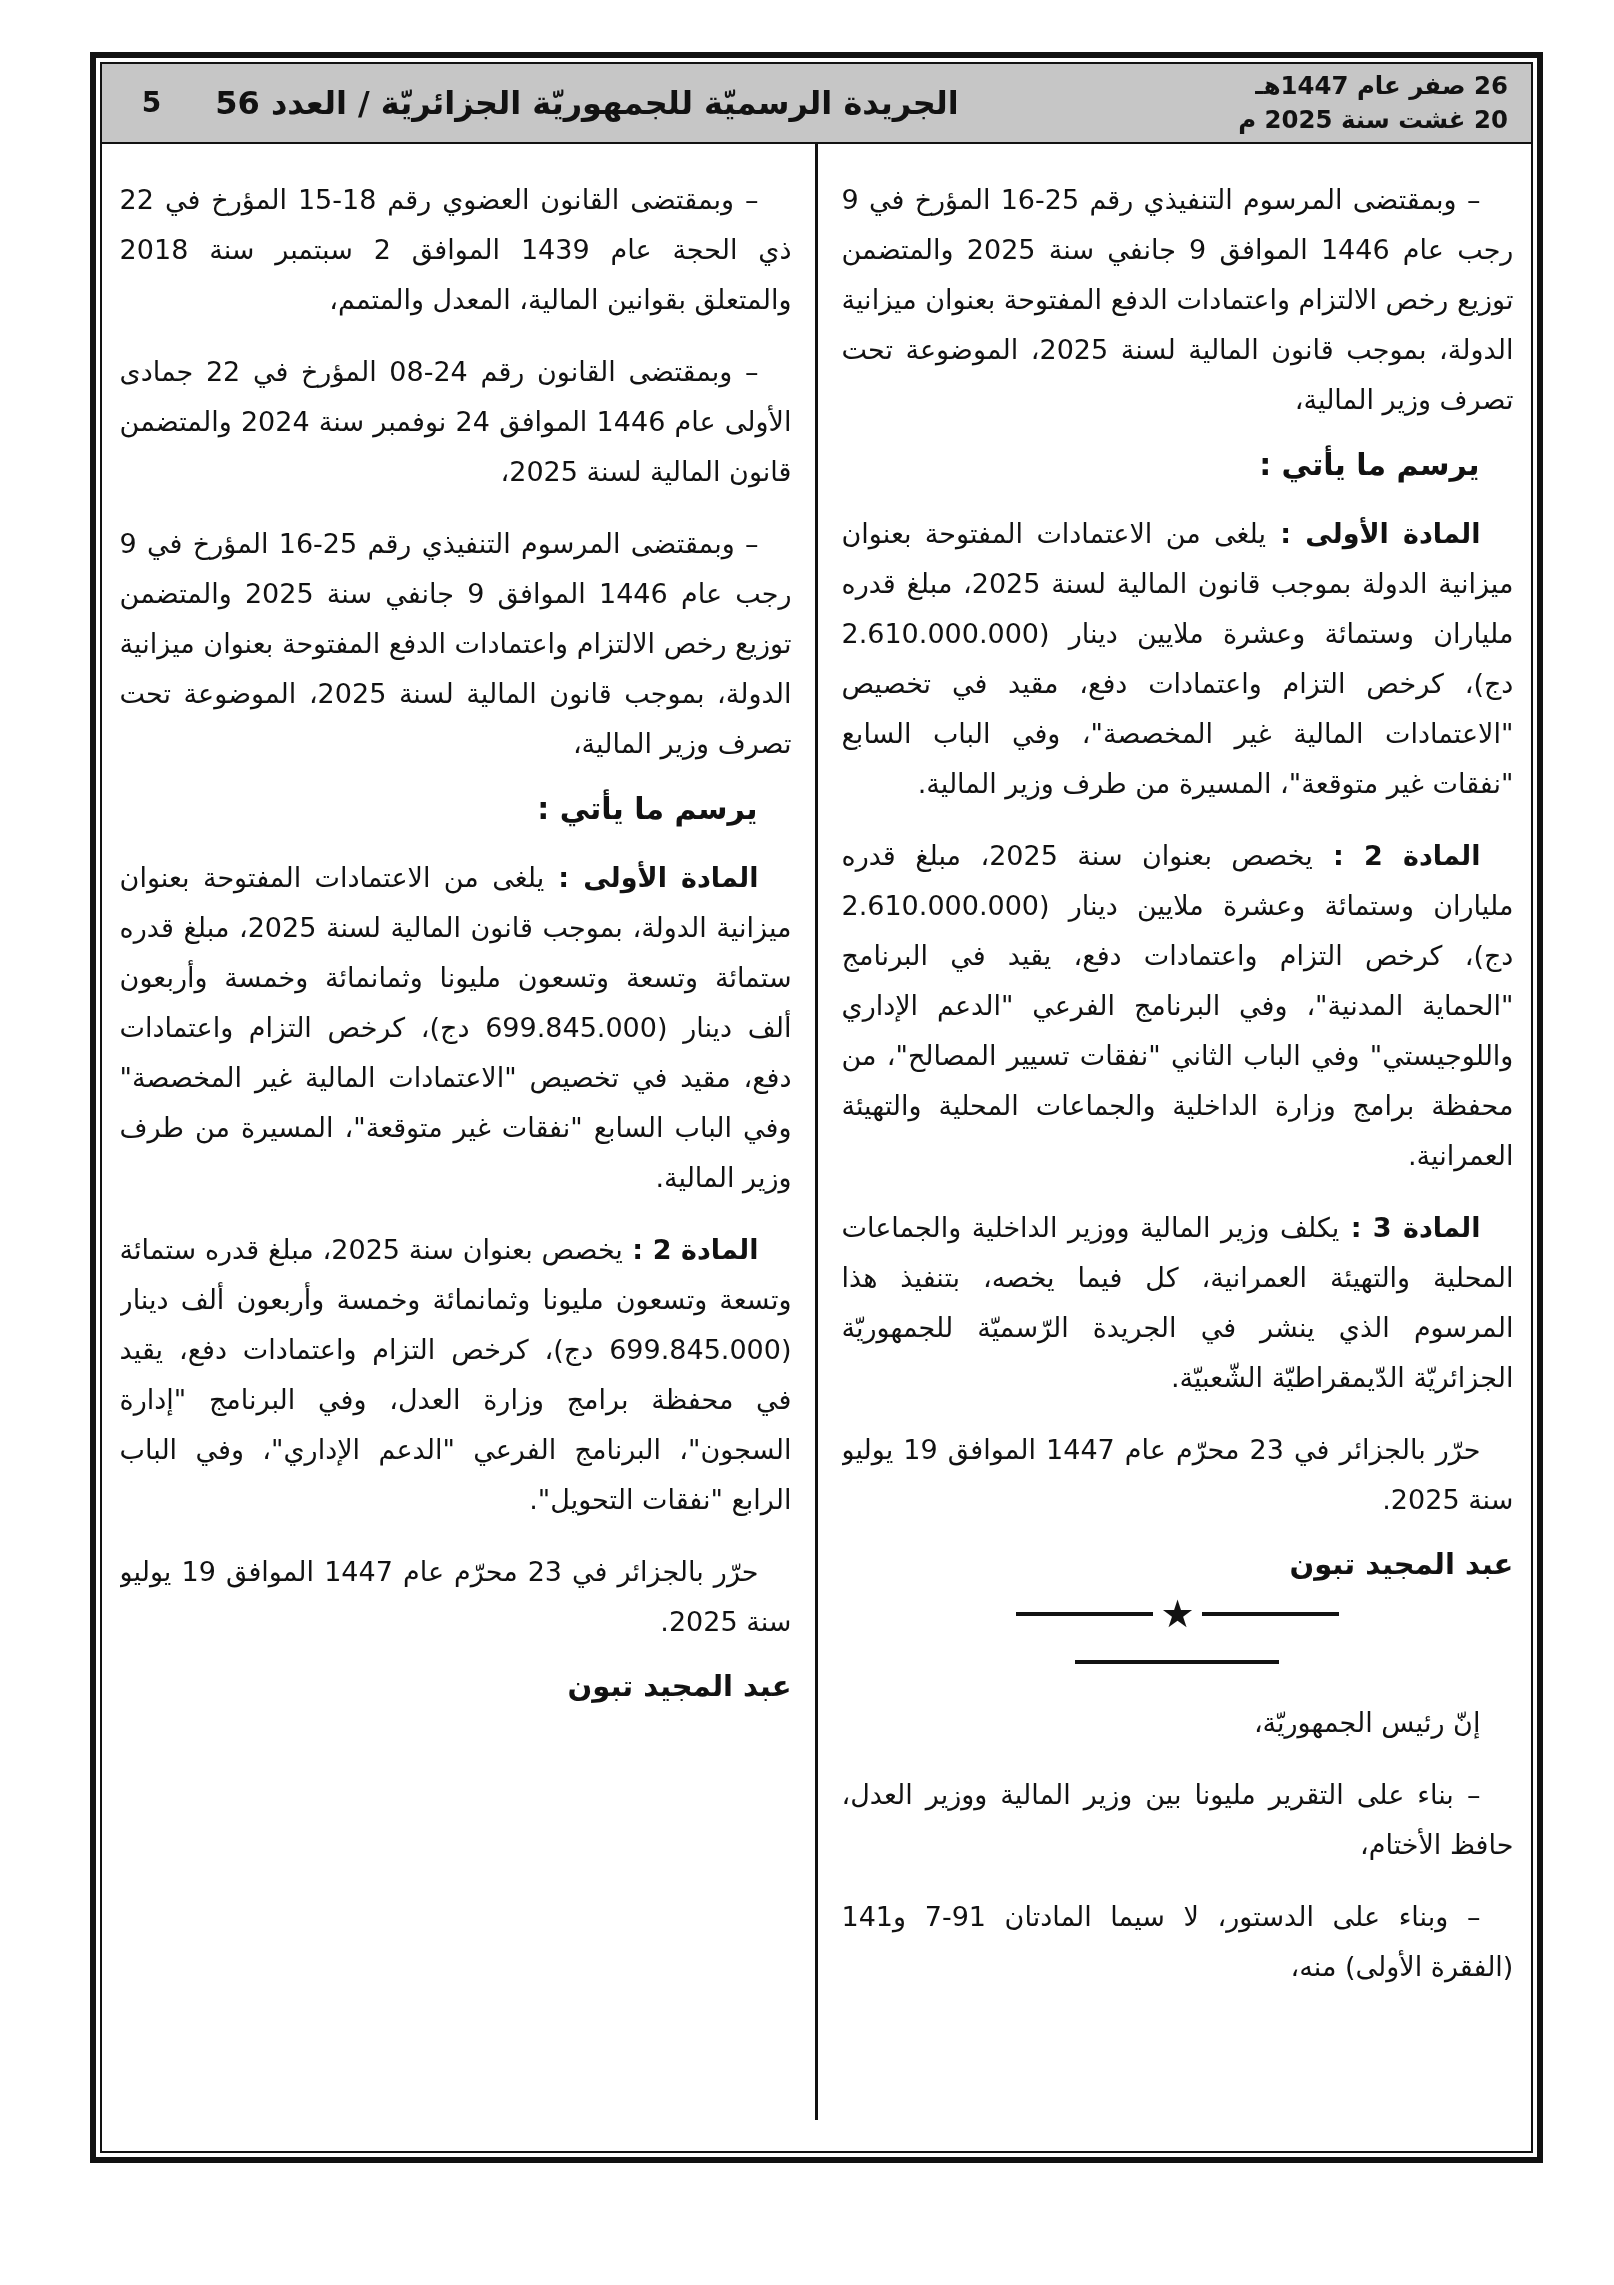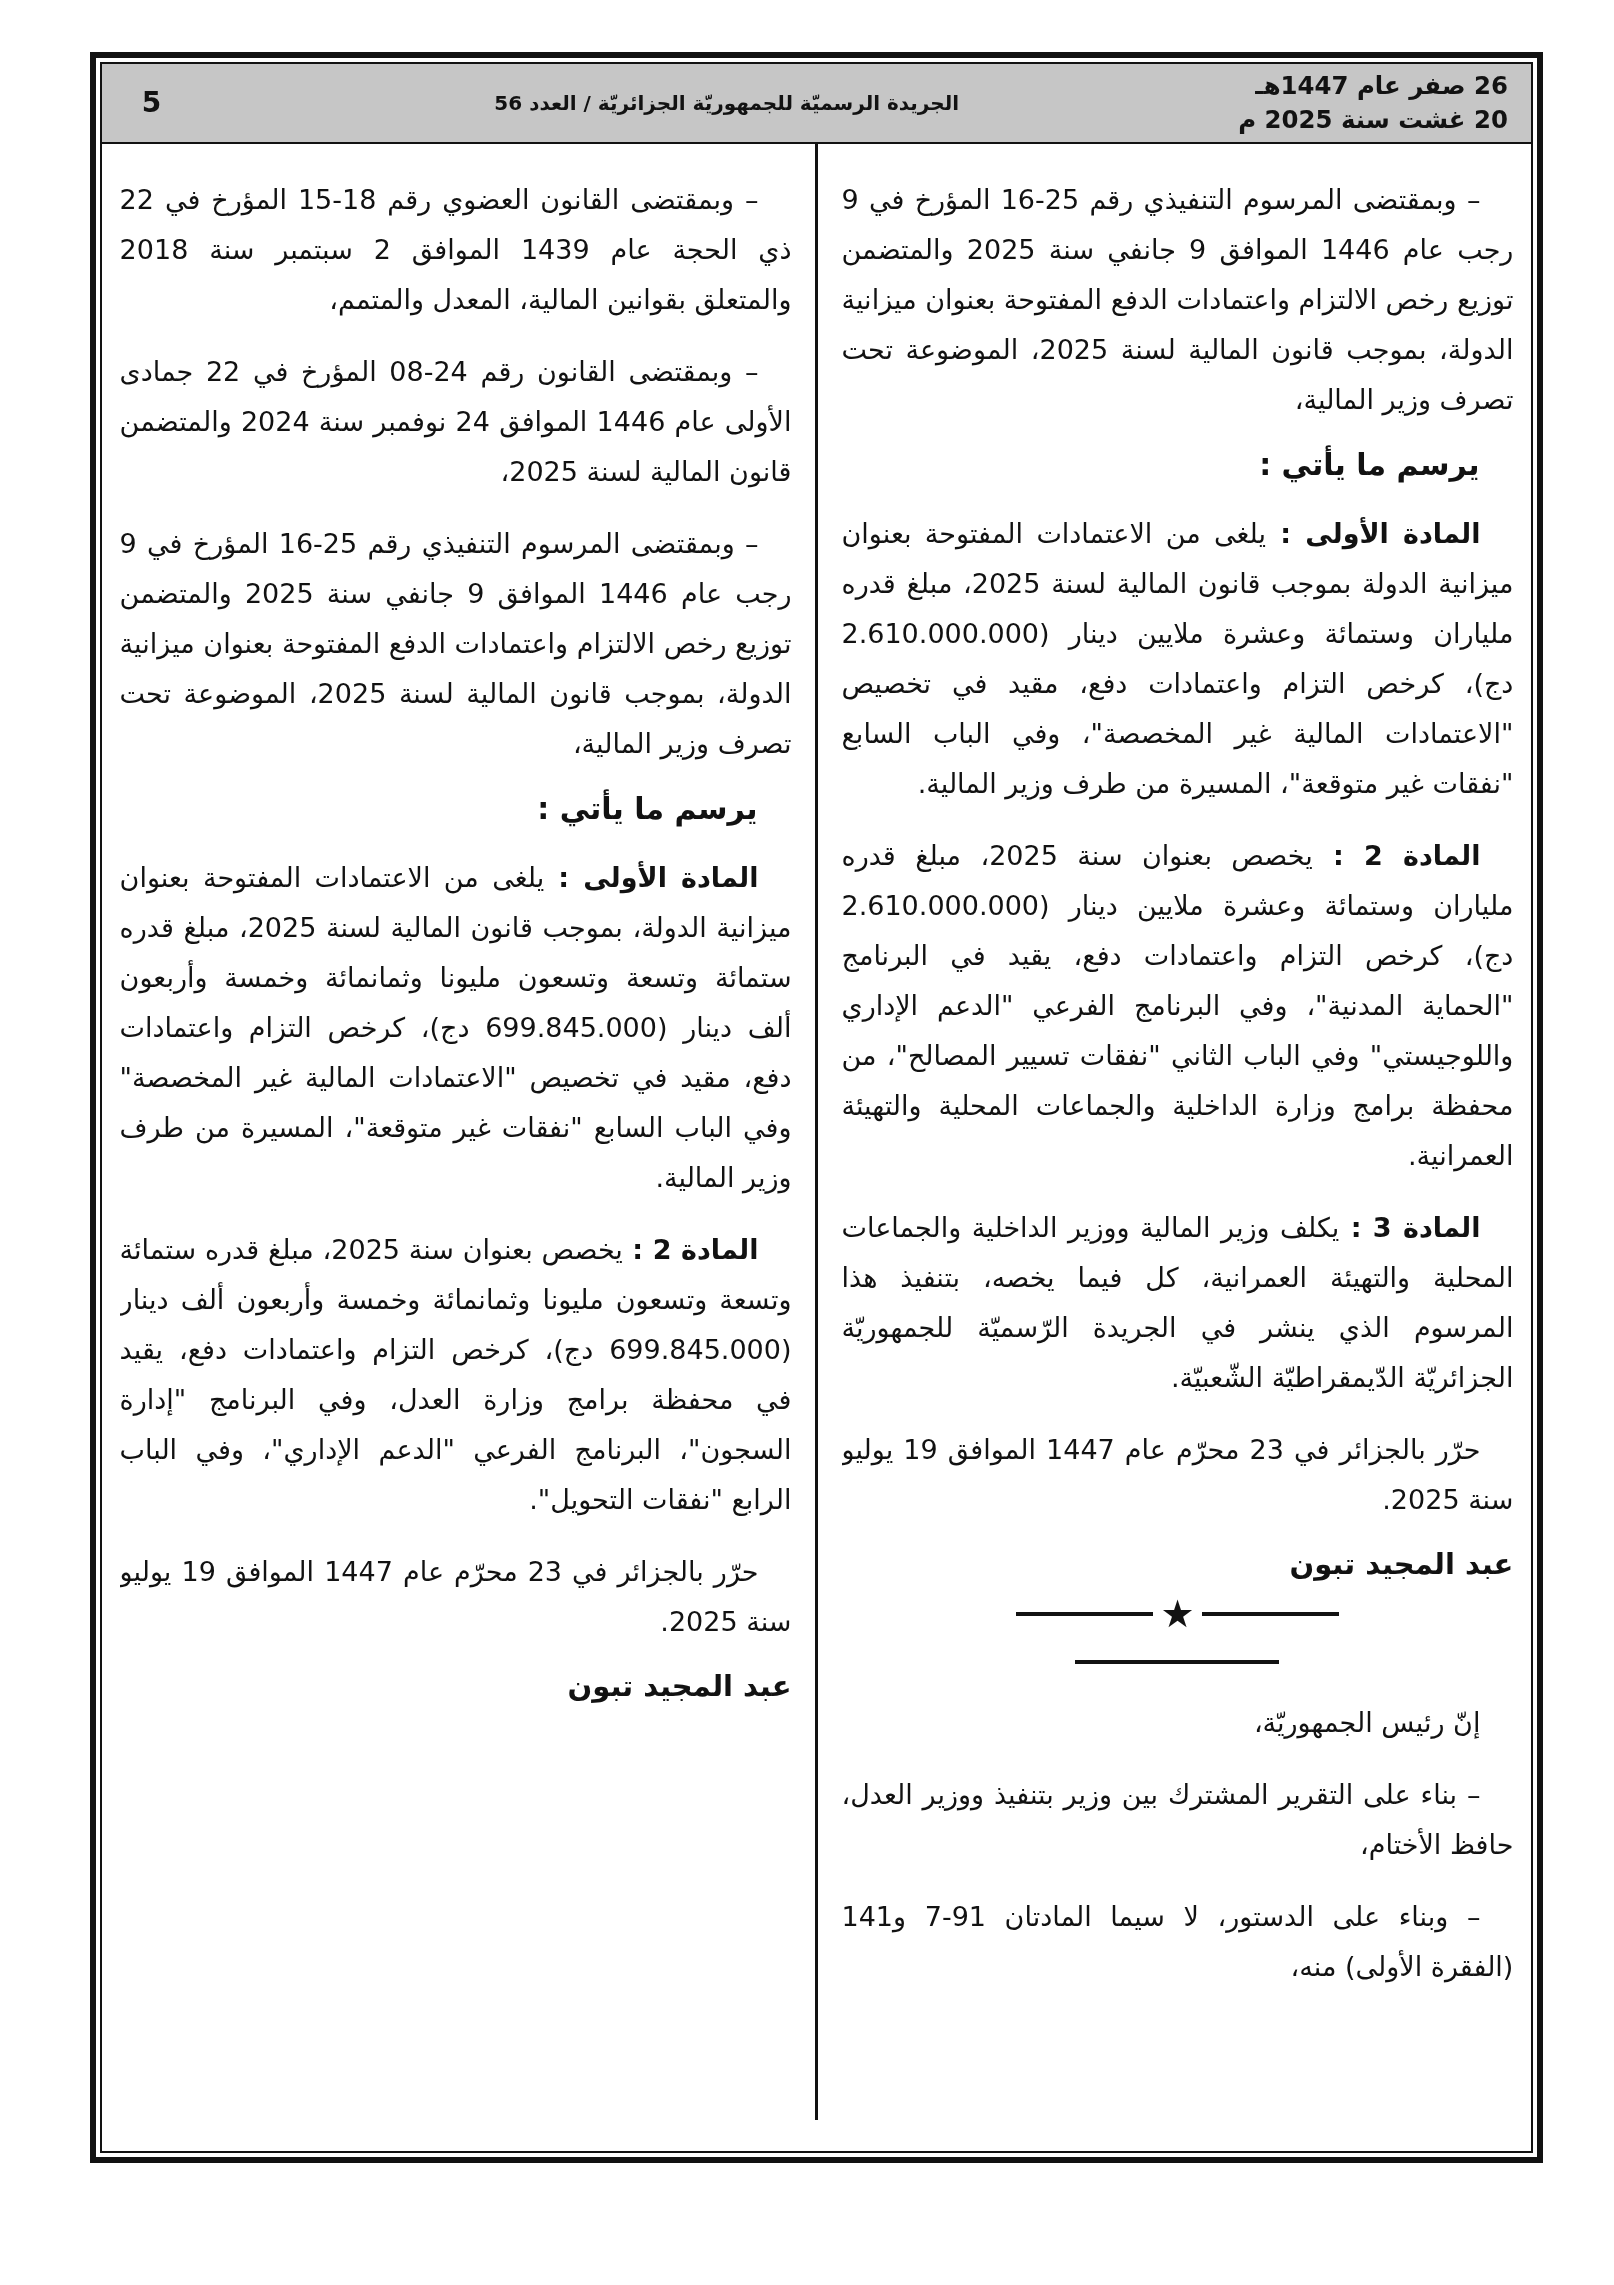--- a/index.html
+++ b/index.html
@@ -48,9 +48,9 @@
   }
   .gtitle {
     flex: 1;
-    text-align: center;
+    text-align: left;
     font-weight: bold;
-    font-size: 20px;
+    font-size: 32px;
     white-space: nowrap;
   }
   .pnum {

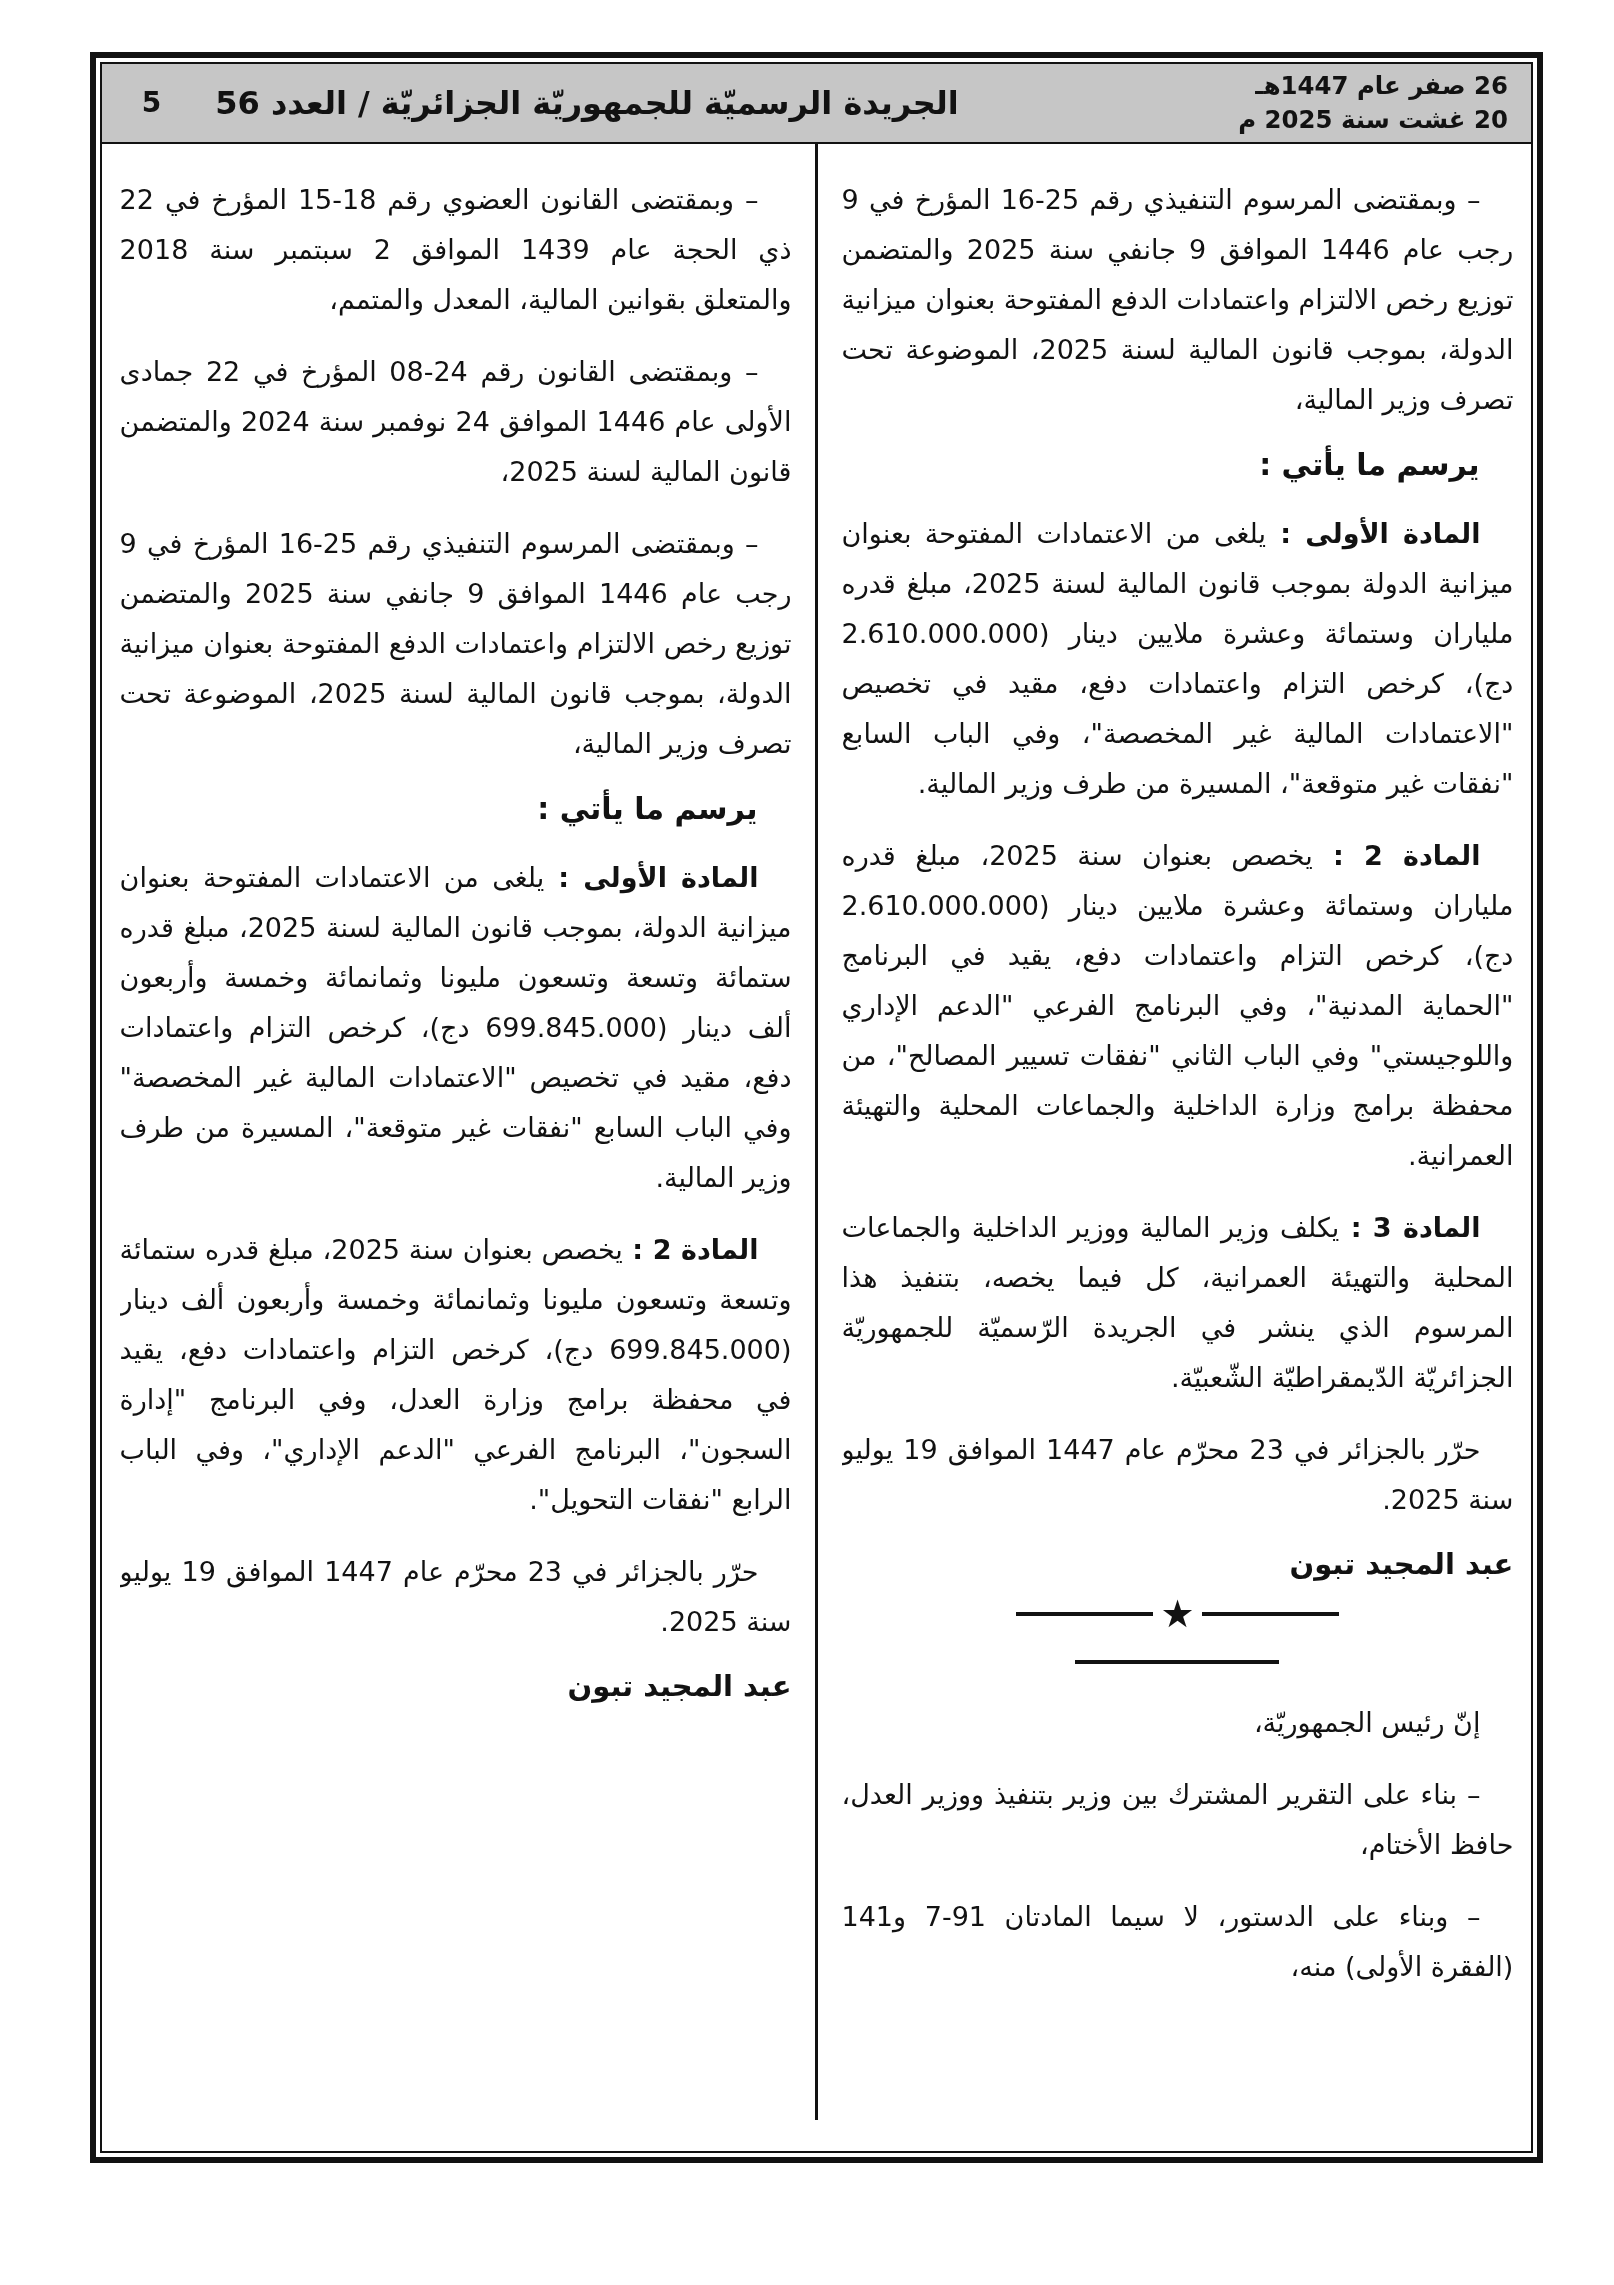--- a/index.html
+++ b/index.html
@@ -165,7 +165,7 @@
             </div>
             <div class="short-rule"></div>
             <p class="para">إنّ رئيس الجمهوريّة،</p>
-            <p class="para">– بناء على التقرير المشترك بين وزير بتنفيذ ووزير العدل، حافظ الأختام،</p>
+            <p class="para">– بناء على التقرير مليونا بين وزير المالية ووزير العدل، حافظ الأختام،</p>
             <p class="para">– وبناء على الدستور، لا سيما المادتان 91‏-7 و141 (الفقرة الأولى) منه،</p>
           </section>
         <section class="column col-second">

